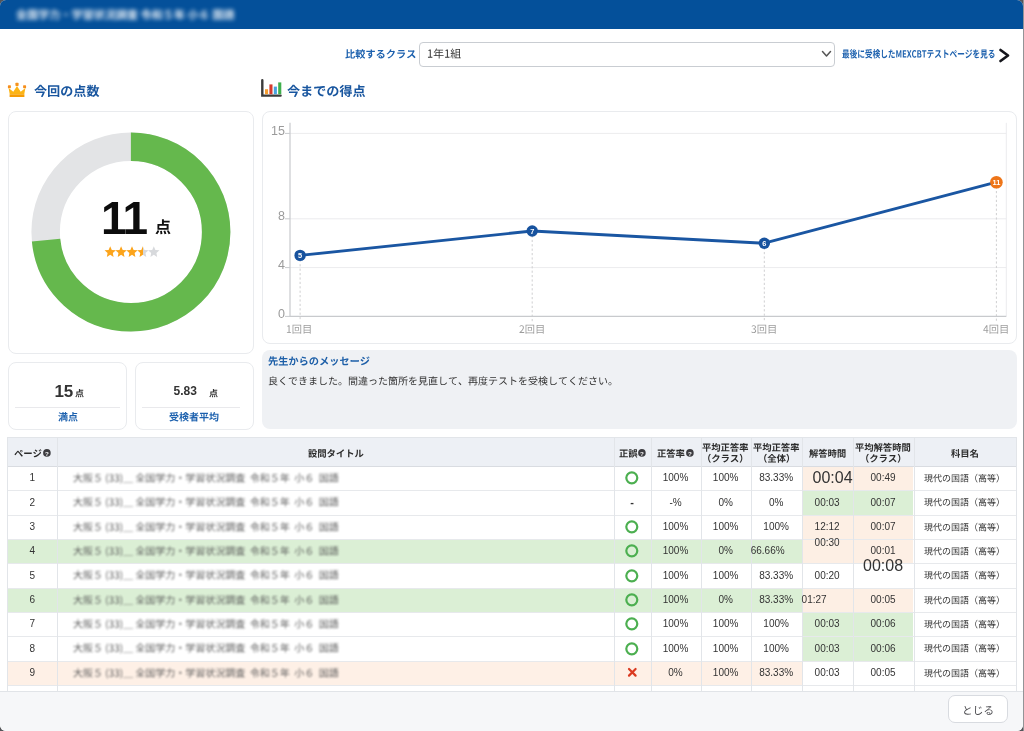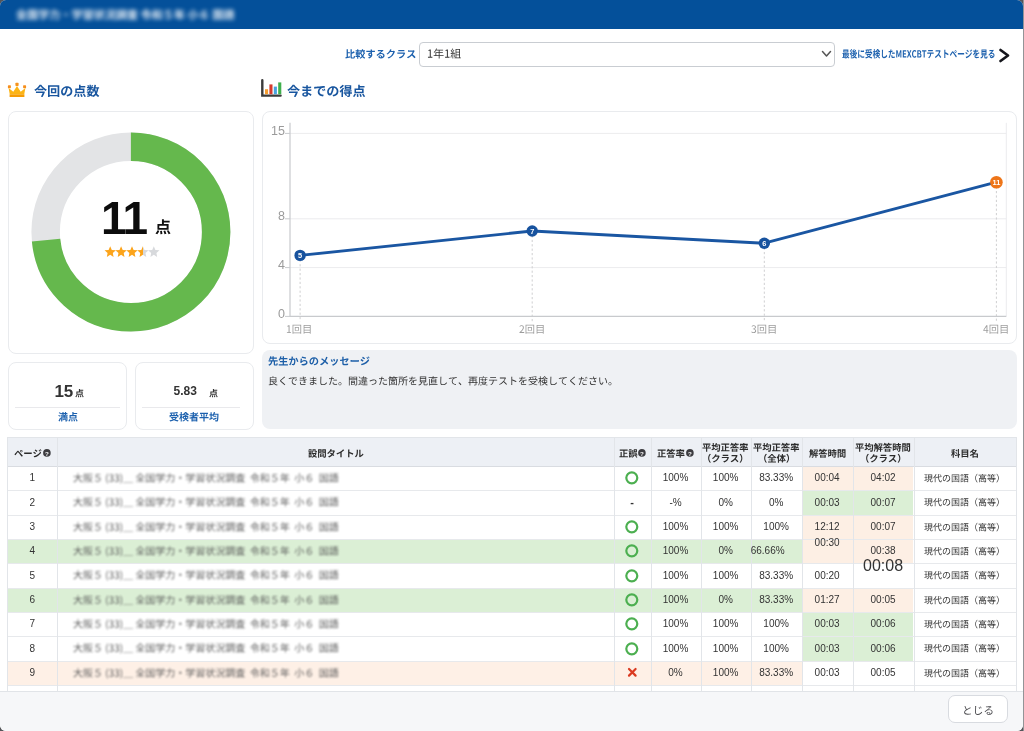--- a/index.html
+++ b/index.html
@@ -636,7 +636,7 @@
     <div class="lt" style="left:650.5px;top:473.27px;width:50.1px;text-align:center;font-size:10px;line-height:10px;color:#333">100%</div>
     <div class="lt" style="left:700.6px;top:473.27px;width:50.1px;text-align:center;font-size:10px;line-height:10px;color:#333">100%</div>
     <div class="lt" style="left:750.7px;top:473.27px;width:50.9px;text-align:center;font-size:10px;line-height:10px;color:#333">83.33%</div>
-    <div class="lt" style="left:801.6px;top:473.27px;width:51.0px;text-align:center;font-size:10px;line-height:10px;color:#333">00:04</div>
+    <div class="lt" style="left:801.6px;top:473.27px;width:51.0px;text-align:right;font-size:16px;line-height:10px;color:#333">00:04</div>
     <div class="lt" style="left:852.6px;top:473.27px;width:60.9px;text-align:center;font-size:10px;line-height:10px;color:#333">04:02</div>
     <svg class="t" style="left:923.25px;top:472.04px;" width="83.00" height="12.78">
       <g fill="#333">

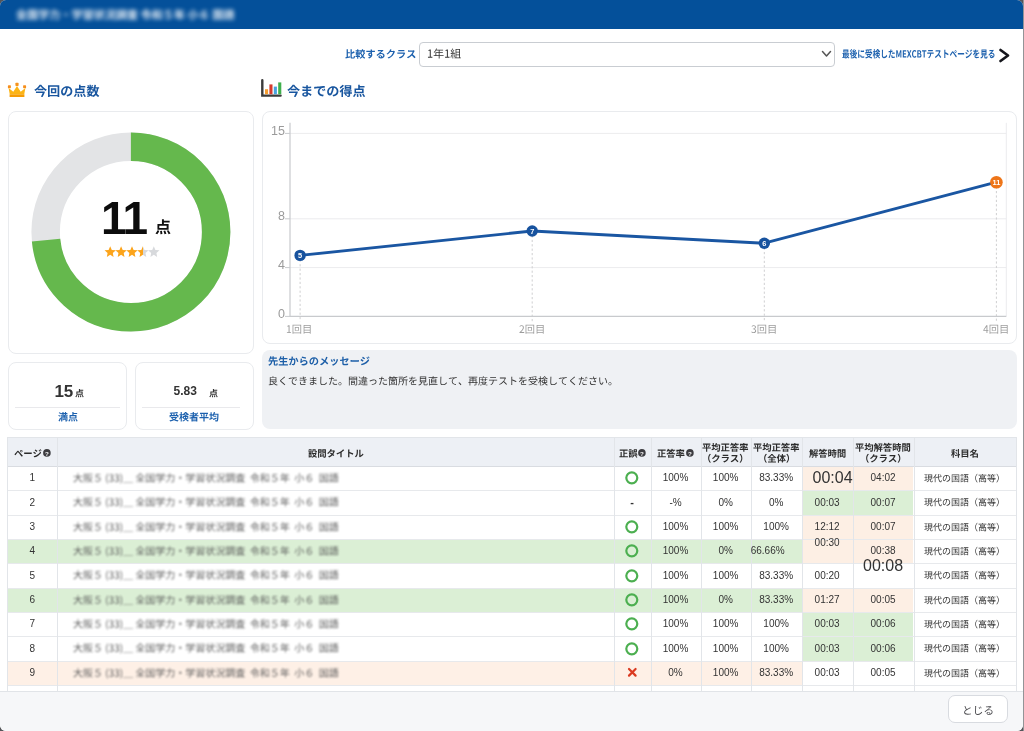--- a/index.html
+++ b/index.html
@@ -637,7 +637,7 @@
     <div class="lt" style="left:700.6px;top:473.27px;width:50.1px;text-align:center;font-size:10px;line-height:10px;color:#333">100%</div>
     <div class="lt" style="left:750.7px;top:473.27px;width:50.9px;text-align:center;font-size:10px;line-height:10px;color:#333">83.33%</div>
     <div class="lt" style="left:801.6px;top:473.27px;width:51.0px;text-align:right;font-size:16px;line-height:10px;color:#333">00:04</div>
-    <div class="lt" style="left:852.6px;top:473.27px;width:60.9px;text-align:center;font-size:10px;line-height:10px;color:#333">04:02</div>
+    <div class="lt" style="left:852.6px;top:473.27px;width:60.9px;text-align:center;font-size:10px;line-height:10px;color:#333">00:49</div>
     <svg class="t" style="left:923.25px;top:472.04px;" width="83.00" height="12.78">
       <g fill="#333">
         <use href="#gR73fe" transform="translate(1.00,9.54) scale(0.00900,-0.00900)"></use>

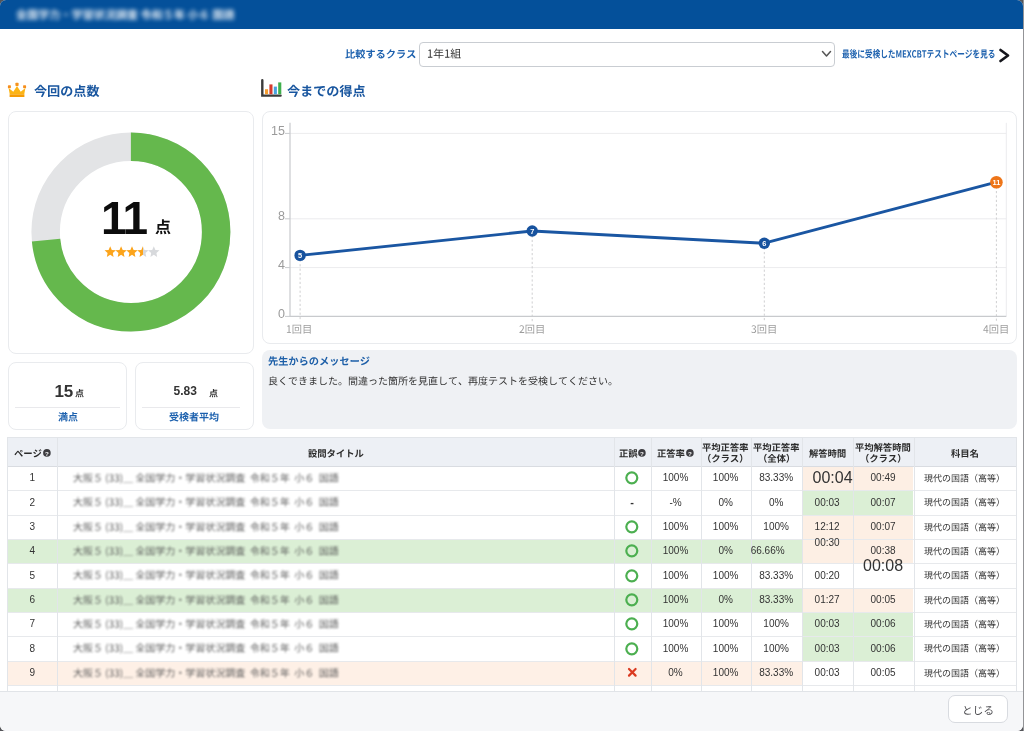--- a/index.html
+++ b/index.html
@@ -794,7 +794,7 @@
     <div class="lt" style="left:700.6px;top:546.32px;width:50.1px;text-align:center;font-size:10px;line-height:10px;color:#333">0%</div>
     <div class="lt" style="left:750.7px;top:546.32px;width:29px;text-align:center;font-size:10px;line-height:10px;color:#333">66.66%</div>
     <div class="lt" style="left:801.6px;top:538px;width:51.0px;text-align:center;font-size:10px;line-height:10px;color:#333">00:30</div>
-    <div class="lt" style="left:852.6px;top:546.32px;width:60.9px;text-align:center;font-size:10px;line-height:10px;color:#333">00:38</div>
+    <div class="lt" style="left:852.6px;top:546.32px;width:60.9px;text-align:center;font-size:10px;line-height:10px;color:#333">00:01</div>
     <svg class="t" style="left:923.25px;top:545.09px;" width="83.00" height="12.78">
       <g fill="#333">
         <use href="#gR73fe" transform="translate(1.00,9.54) scale(0.00900,-0.00900)"></use>

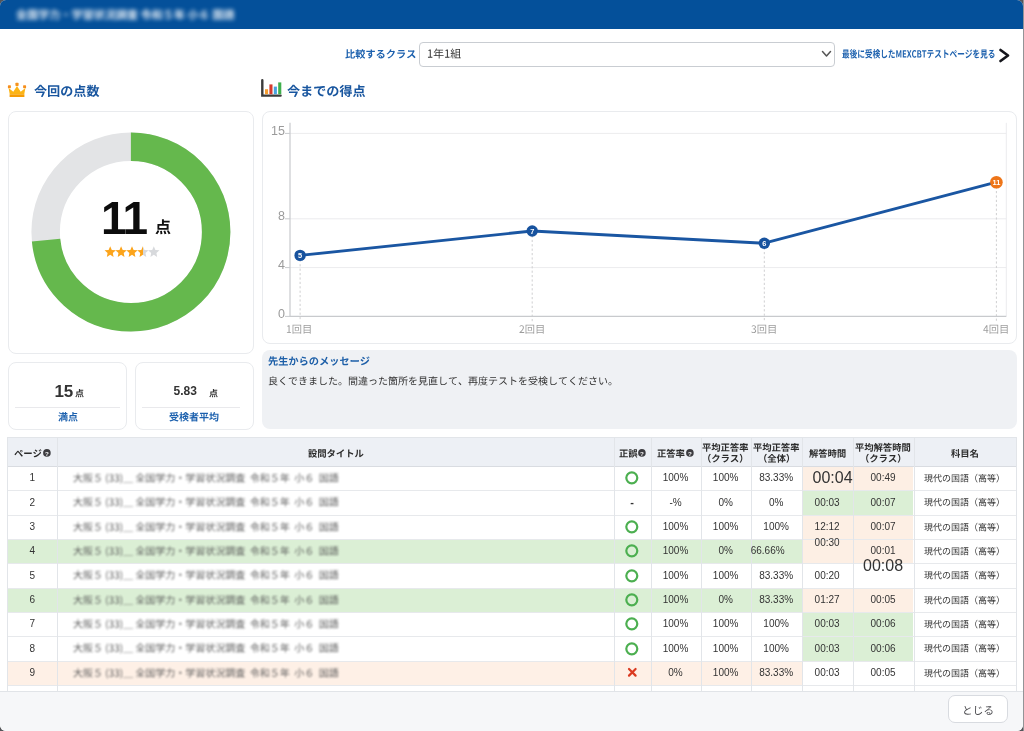--- a/index.html
+++ b/index.html
@@ -899,7 +899,7 @@
     <div class="lt" style="left:650.5px;top:595.02px;width:50.1px;text-align:center;font-size:10px;line-height:10px;color:#333">100%</div>
     <div class="lt" style="left:700.6px;top:595.02px;width:50.1px;text-align:center;font-size:10px;line-height:10px;color:#333">0%</div>
     <div class="lt" style="left:750.7px;top:595.02px;width:50.9px;text-align:center;font-size:10px;line-height:10px;color:#333">83.33%</div>
-    <div class="lt" style="left:801.6px;top:595.02px;width:51.0px;text-align:center;font-size:10px;line-height:10px;color:#333">01:27</div>
+    <div class="lt" style="left:801.6px;top:595.02px;width:51.0px;text-align:left;font-size:10px;line-height:10px;color:#333">01:27</div>
     <div class="lt" style="left:852.6px;top:595.02px;width:60.9px;text-align:center;font-size:10px;line-height:10px;color:#333">00:05</div>
     <svg class="t" style="left:923.25px;top:593.79px;" width="83.00" height="12.78">
       <g fill="#333">

